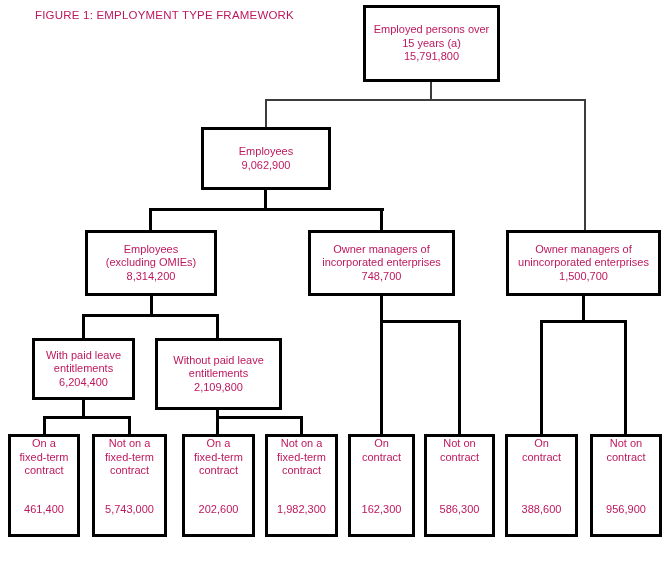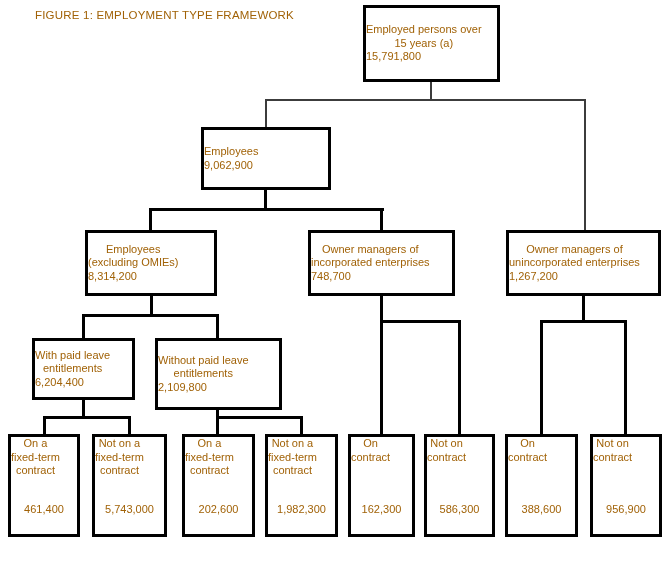--- a/index.html
+++ b/index.html
@@ -5,7 +5,7 @@
   html,body{margin:0;padding:0;background:#fff;}
   .canvas{
     position:relative;width:667px;height:577px;background:#ffffff;
-    font-family:"Liberation Sans",sans-serif;color:#a16207;overflow:hidden;
+    font-family:"Liberation Sans",sans-serif;color:#be185d;overflow:hidden;
   }
   .fig-title{position:absolute;left:35px;top:9px;font-size:11.5px;letter-spacing:.2px;}
   .fig-footnote{position:absolute;left:35px;top:555px;font-size:11.5px;}

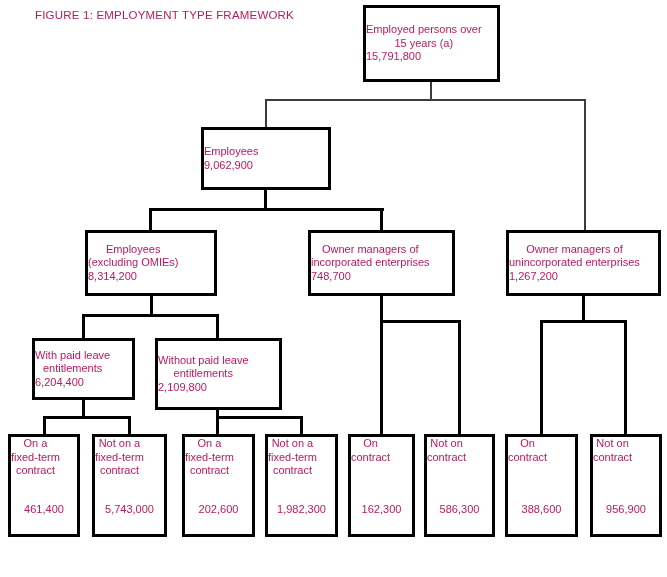--- a/index.html
+++ b/index.html
@@ -11,7 +11,7 @@
   .fig-footnote{position:absolute;left:35px;top:555px;font-size:11.5px;}
   .node{
     position:absolute;box-sizing:border-box;border:3px solid #000;background:#fff;
-    display:flex;flex-direction:column;align-items:flex-start;text-align:center;
+    display:flex;flex-direction:column;align-items:center;text-align:center;
     font-size:11px;line-height:13.5px;white-space:pre-line;
   }
   .node-mid{justify-content:center;}

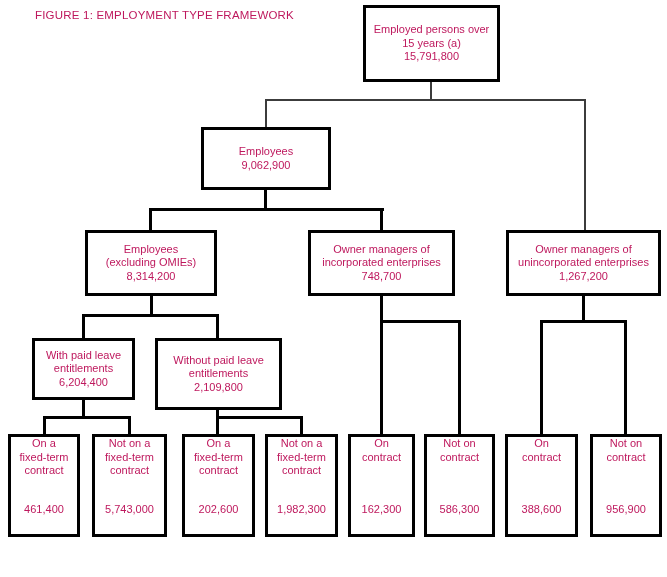--- a/index.html
+++ b/index.html
@@ -86,7 +86,7 @@
   <div class="node node-mid" style="left:506px;top:230px;width:155px;height:66px;">
     <span class="node-label">Owner managers of
 unincorporated enterprises</span>
-    <span class="node-value">1,267,200</span>
+    <span class="node-value">1,500,700</span>
   </div>
 
   <div class="node node-mid" style="left:32px;top:338px;width:103px;height:62px;">

